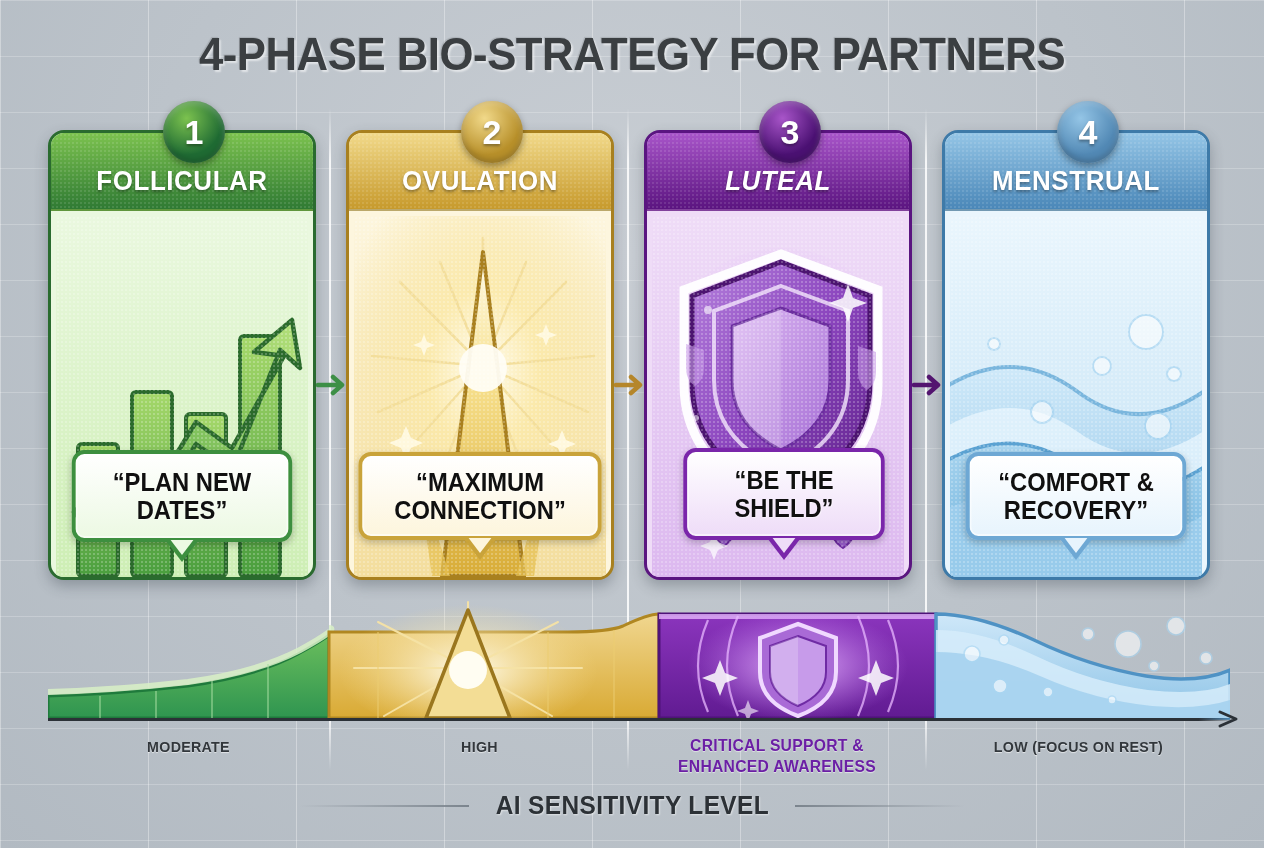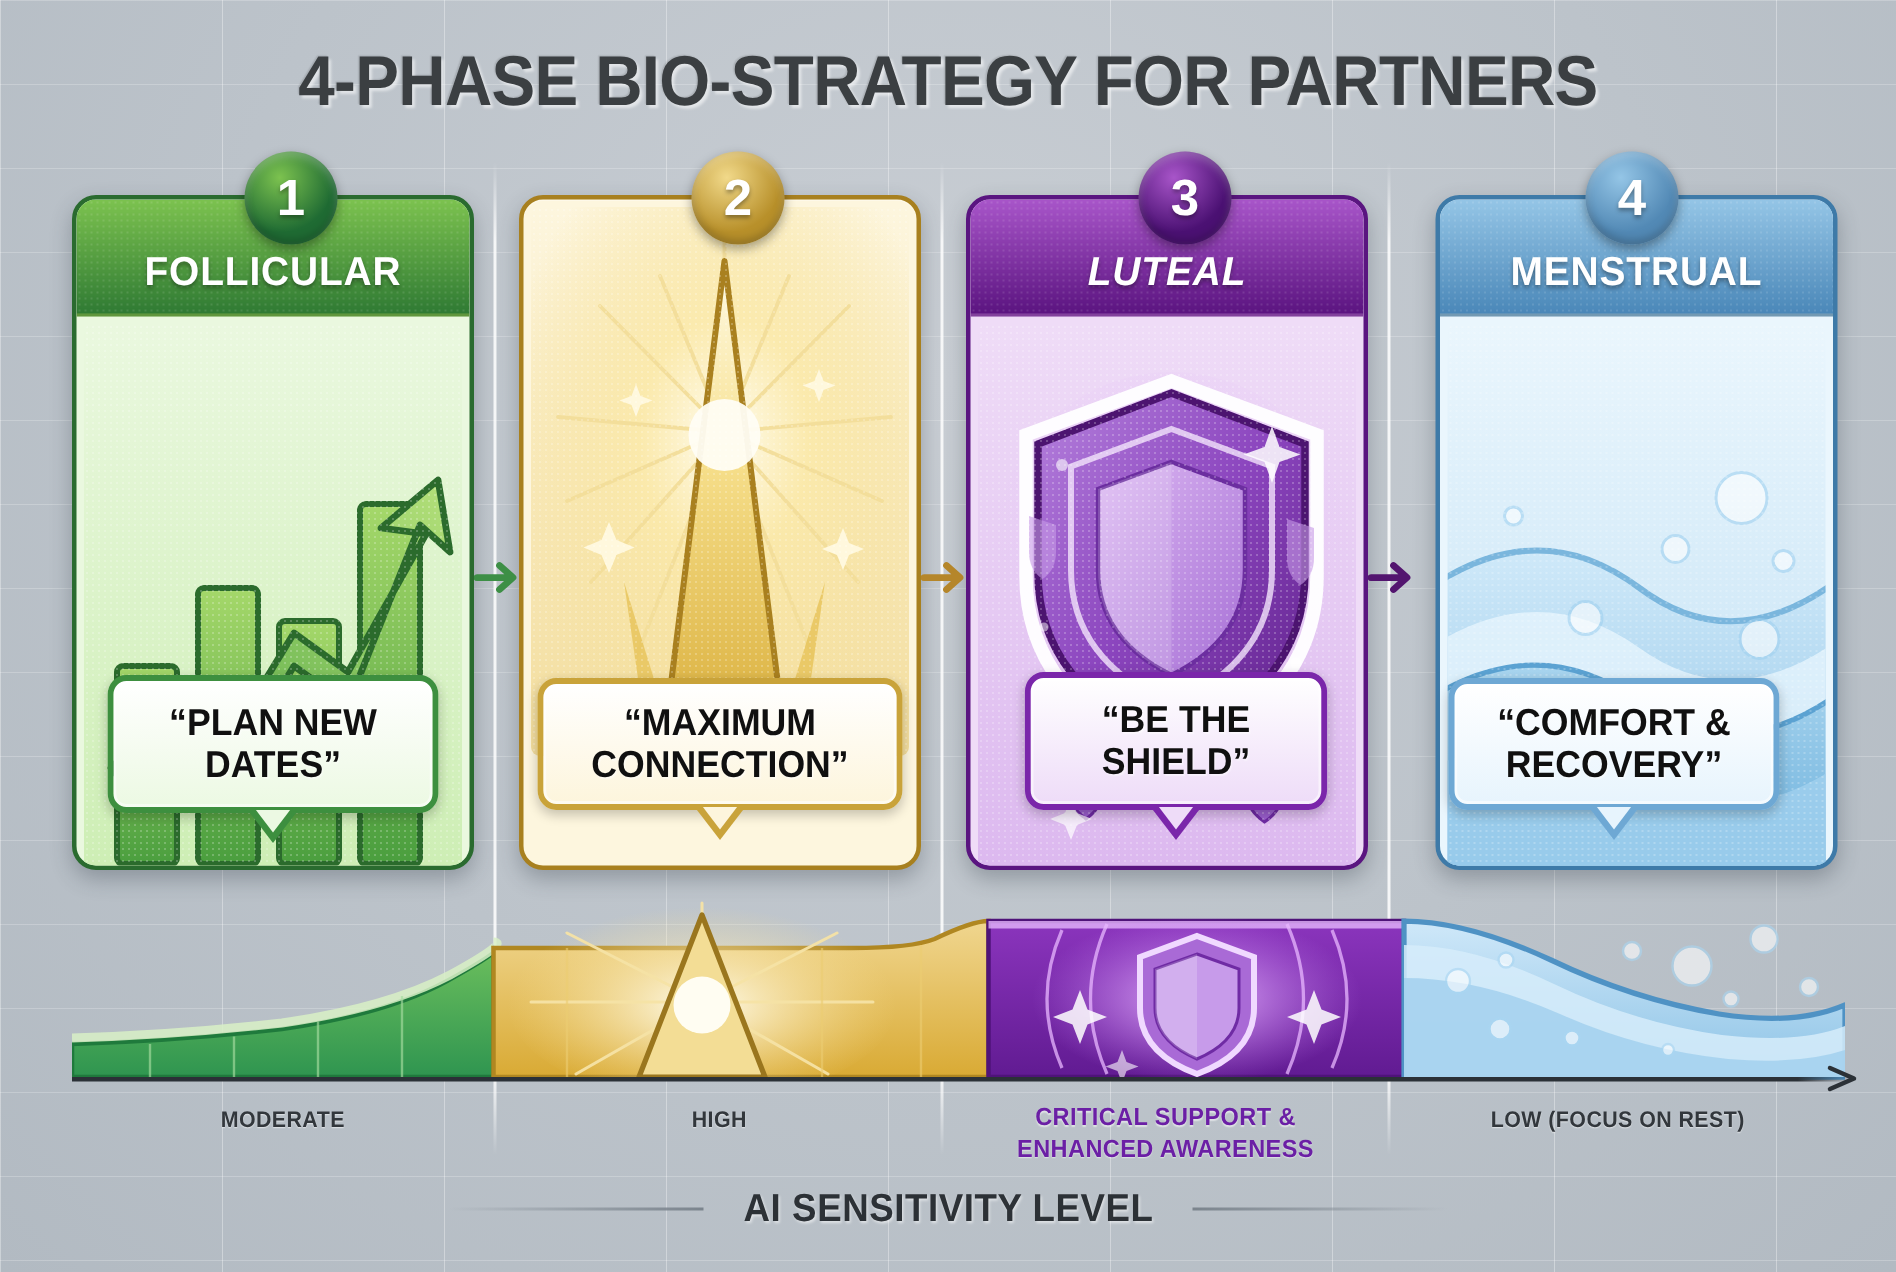--- a/index.html
+++ b/index.html
@@ -240,6 +240,9 @@
   </div>
 
   <div class="card" id="card1" style="left: 346px; border-color: rgb(168, 128, 31); background: rgb(253, 246, 222);">
+    <div class="card-head" id="head1" style="background: linear-gradient(rgb(241, 217, 138) 0%, rgb(199, 154, 44) 100%);">
+      <div class="card-title">OVULATION</div>
+    </div>
     <div class="card-body" id="body1" style="background: linear-gradient(rgb(253, 246, 222) 0%, rgb(243, 221, 156) 100%);">
       <svg width="258" height="366" viewBox="0 0 258 366">
         <defs>

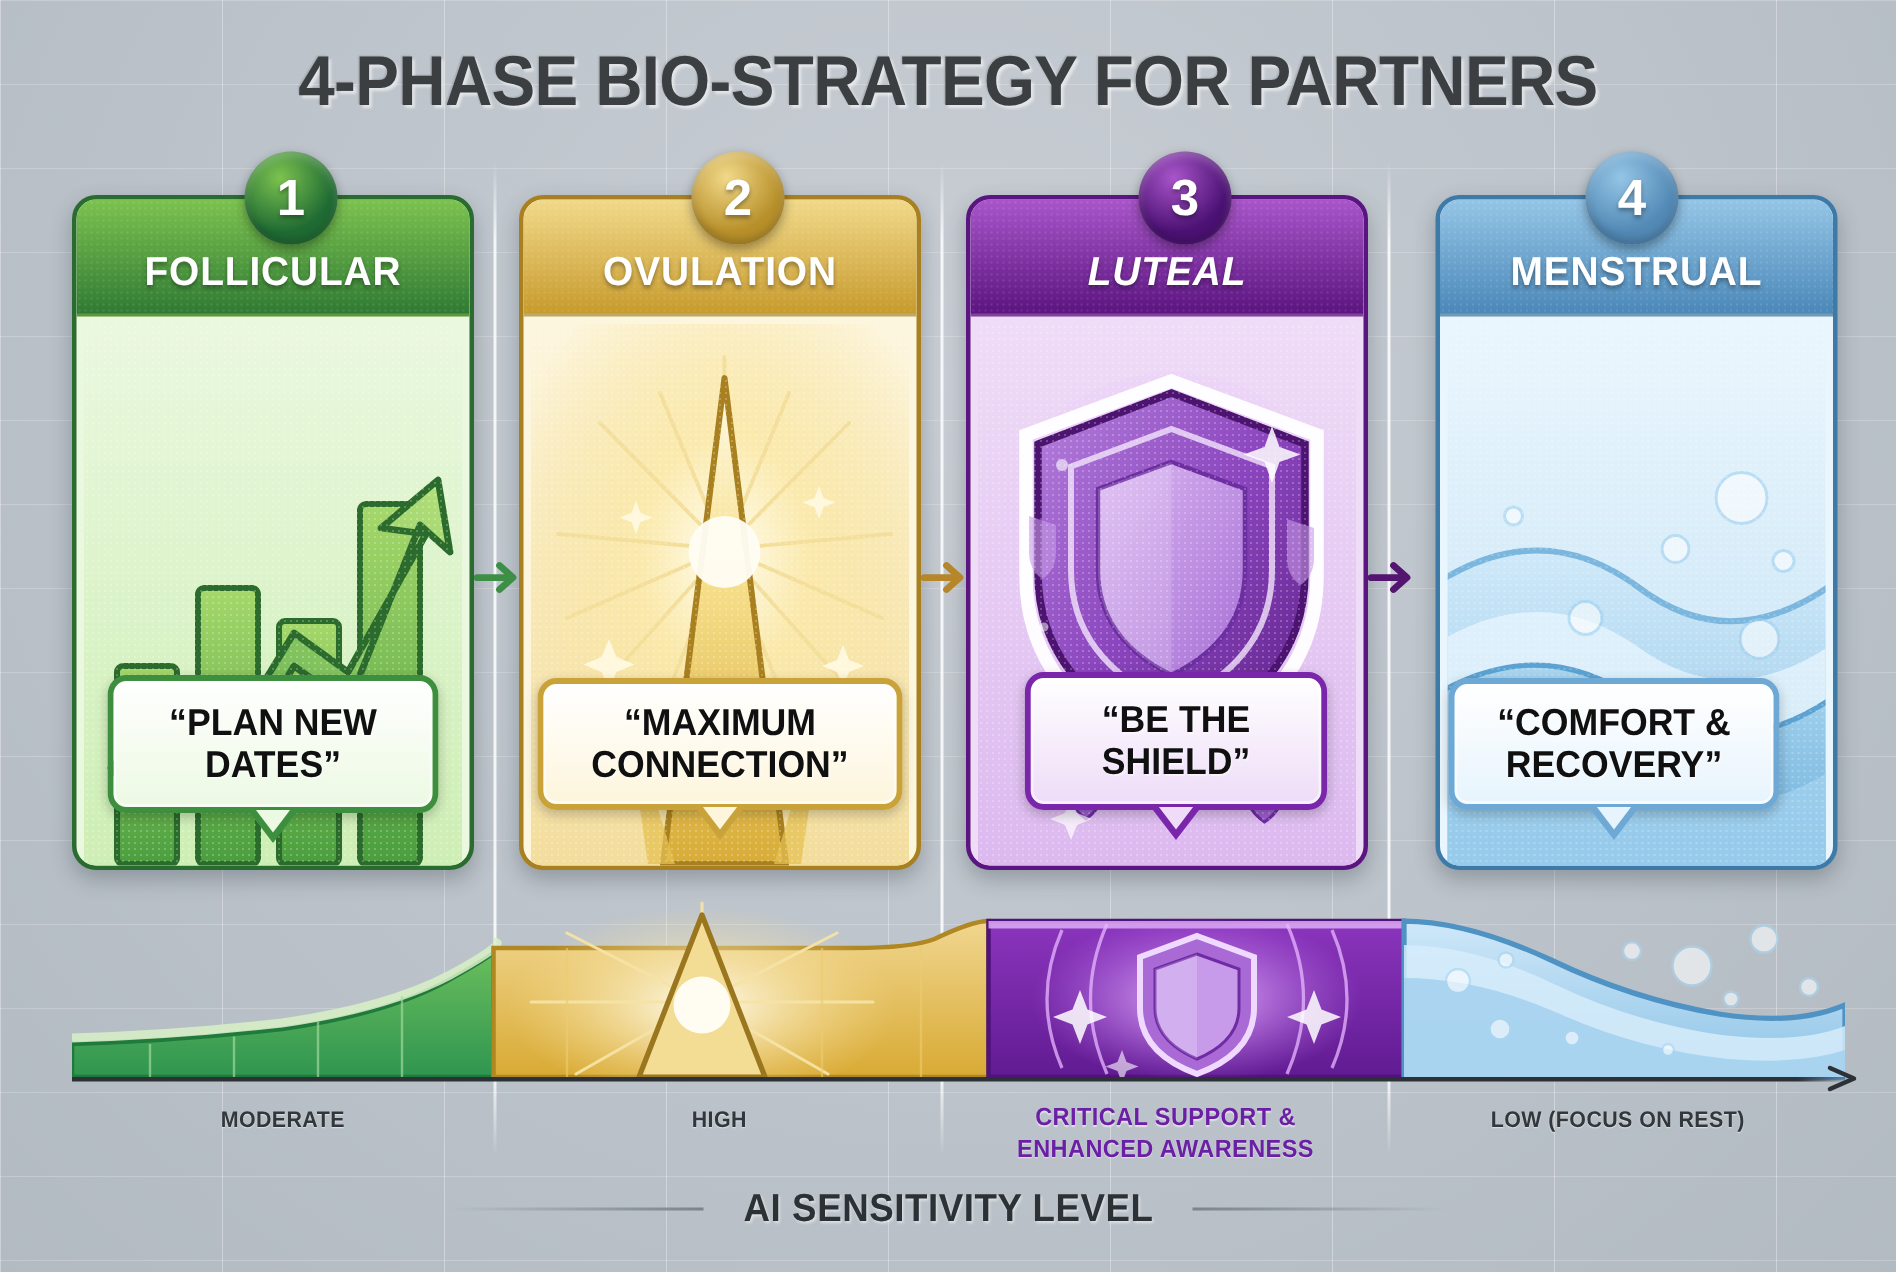--- a/index.html
+++ b/index.html
@@ -345,7 +345,7 @@
     <span class="tail-in" style="border-top-color: rgb(238, 220, 248);"></span>
   </div>
 
-  <div class="card" id="card3" style="left: 942px; border-color: rgb(62, 122, 168); background: rgb(234, 246, 253); margin-left: 15px;">
+  <div class="card" id="card3" style="left: 942px; border-color: rgb(62, 122, 168); background: rgb(234, 246, 253);">
     <div class="card-head" id="head3" style="background: linear-gradient(rgb(148, 197, 230) 0%, rgb(74, 135, 184) 100%);">
       <div class="card-title">MENSTRUAL</div>
     </div>

